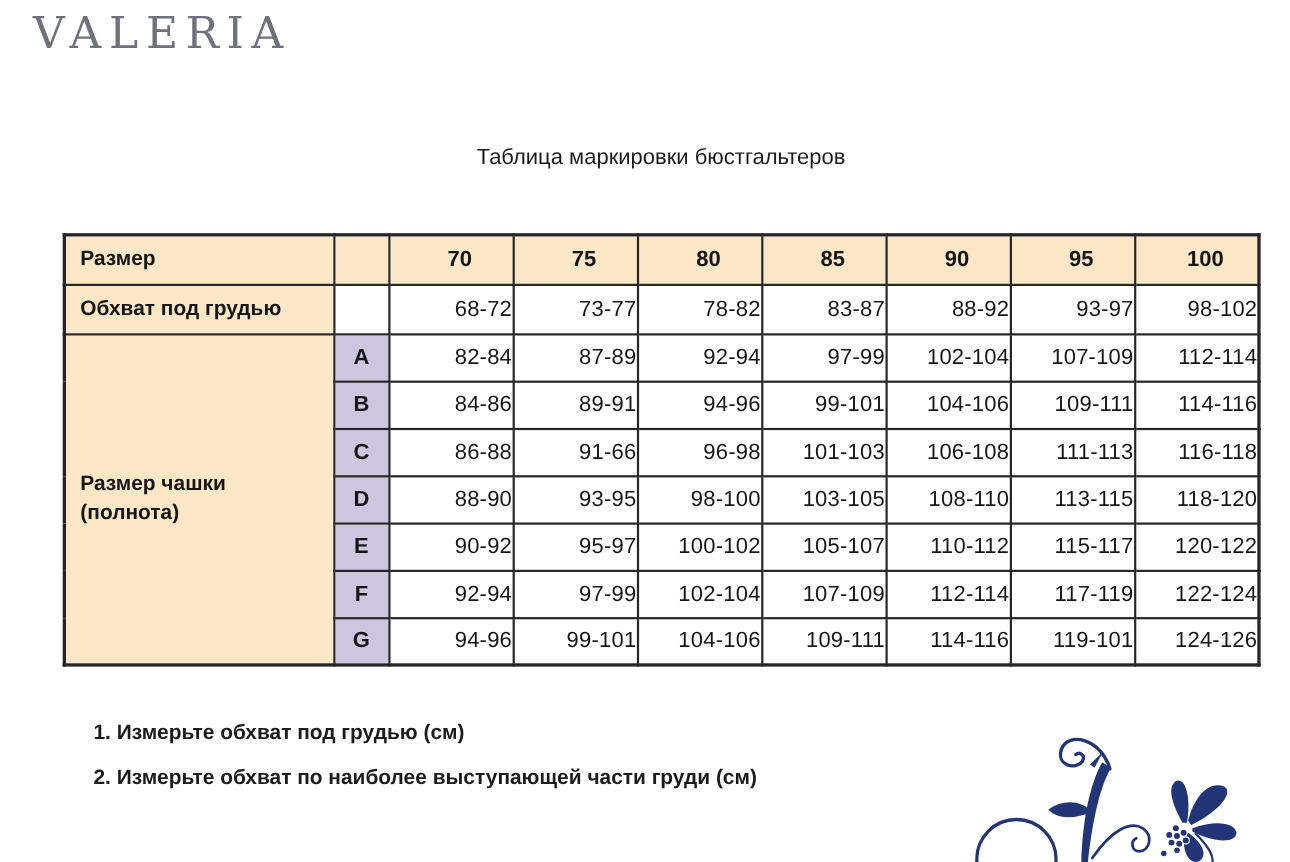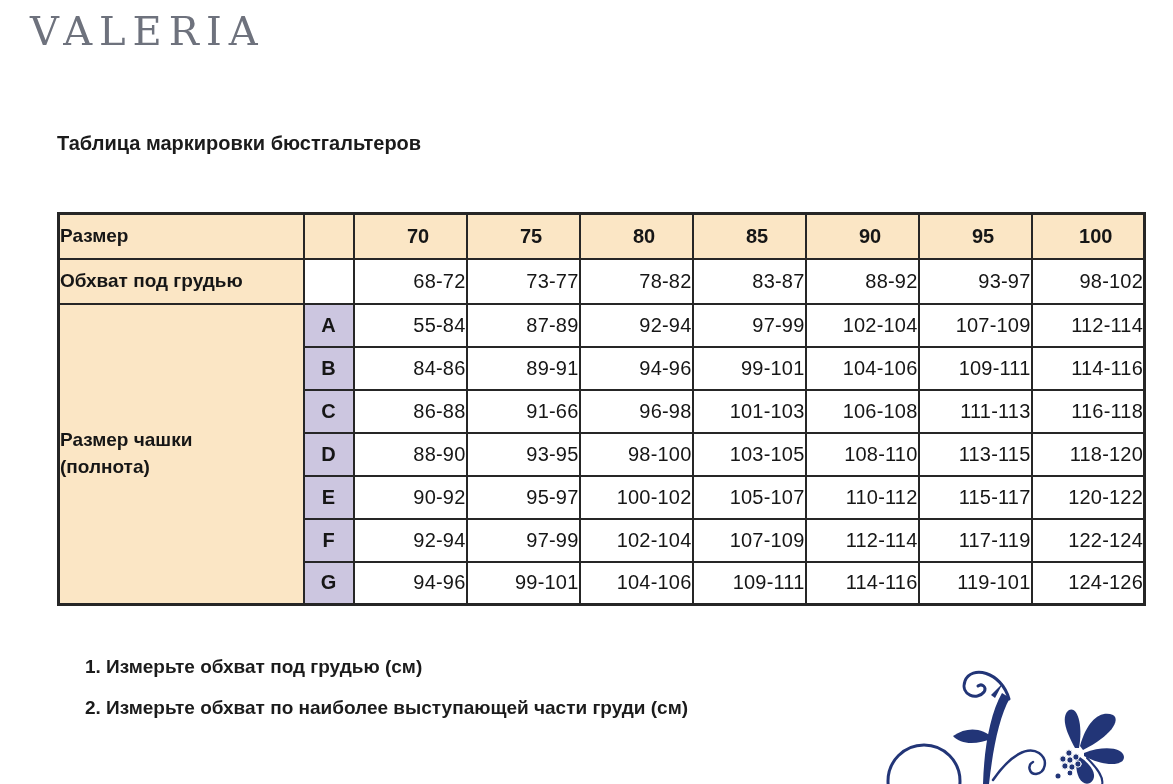--- a/index.html
+++ b/index.html
@@ -16,7 +16,7 @@
   
   .title{
     position:absolute;left:57px;top:132px;width:1088px;
-    text-align:left;font-size:20px;font-weight:bold;color:#1b1b1b;
+    text-align:center;font-size:20px;font-weight:normal;color:#1b1b1b;
   }
   
   .tbl-wrap{position:absolute;left:57px;top:212px;}

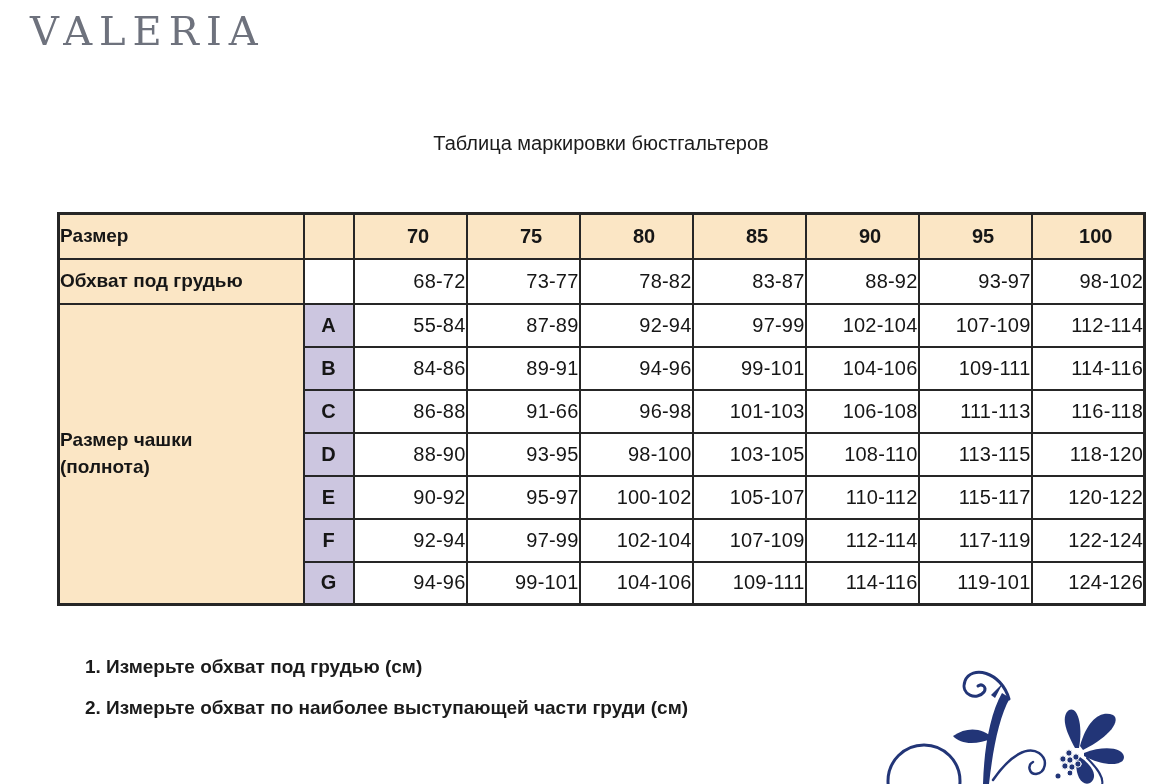--- a/index.html
+++ b/index.html
@@ -31,7 +31,7 @@
   .peach{background:#fbe6c5;}
   .lav{background:#ccc6e0;}
   .white{background:#ffffff;}
-  .label{font-weight:bold;text-align:left;font-size:19px;}
+  .label{font-weight:bold;text-align:left;padding-left:13px;font-size:19px;}
   .num{font-weight:bold;font-size:20px;text-align:center;padding-left:16px;}
   .range{font-size:20px;text-align:right;font-weight:500;letter-spacing:.2px;}
   .cup-letter{font-weight:bold;font-size:20px;text-align:center;}

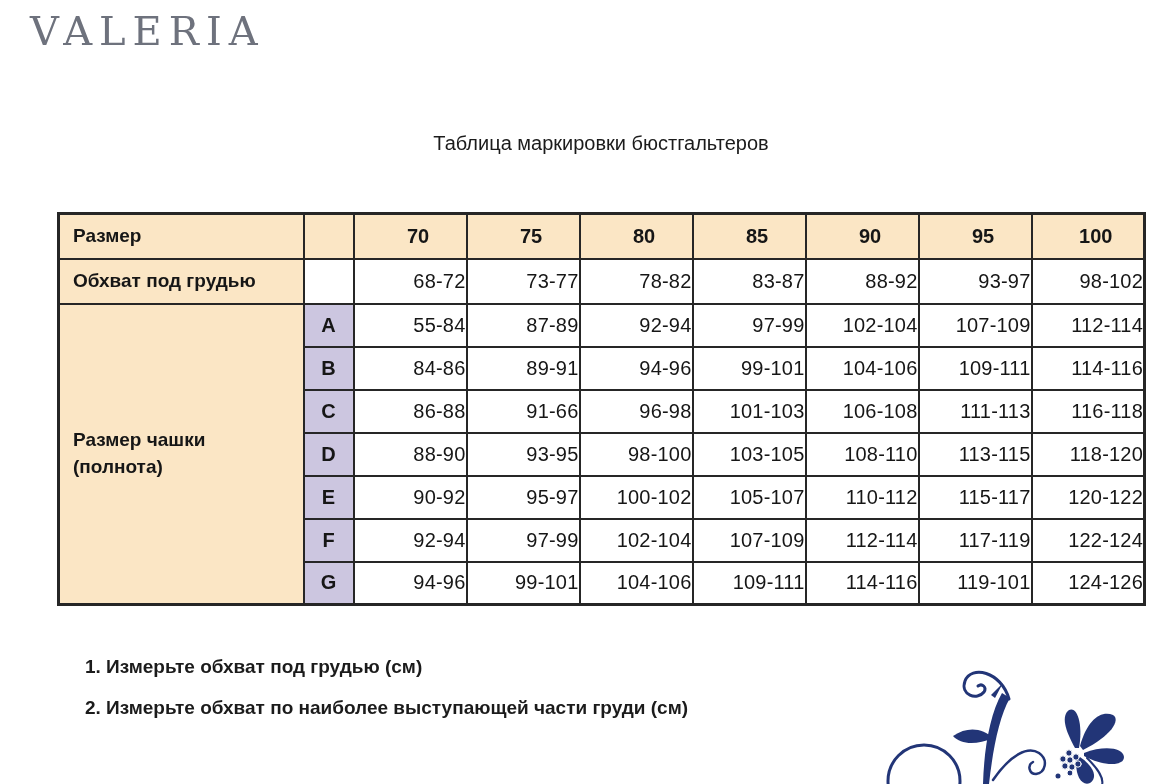--- a/index.html
+++ b/index.html
@@ -91,7 +91,7 @@
           <td class="peach label cup-span" rowspan="7">Размер чашки
 (полнота)</td>
           <td class="lav cup-letter">A</td>
-          <td class="range">55-84</td>
+          <td class="range">82-84</td>
           <td class="range">87-89</td>
           <td class="range">92-94</td>
           <td class="range">97-99</td>

